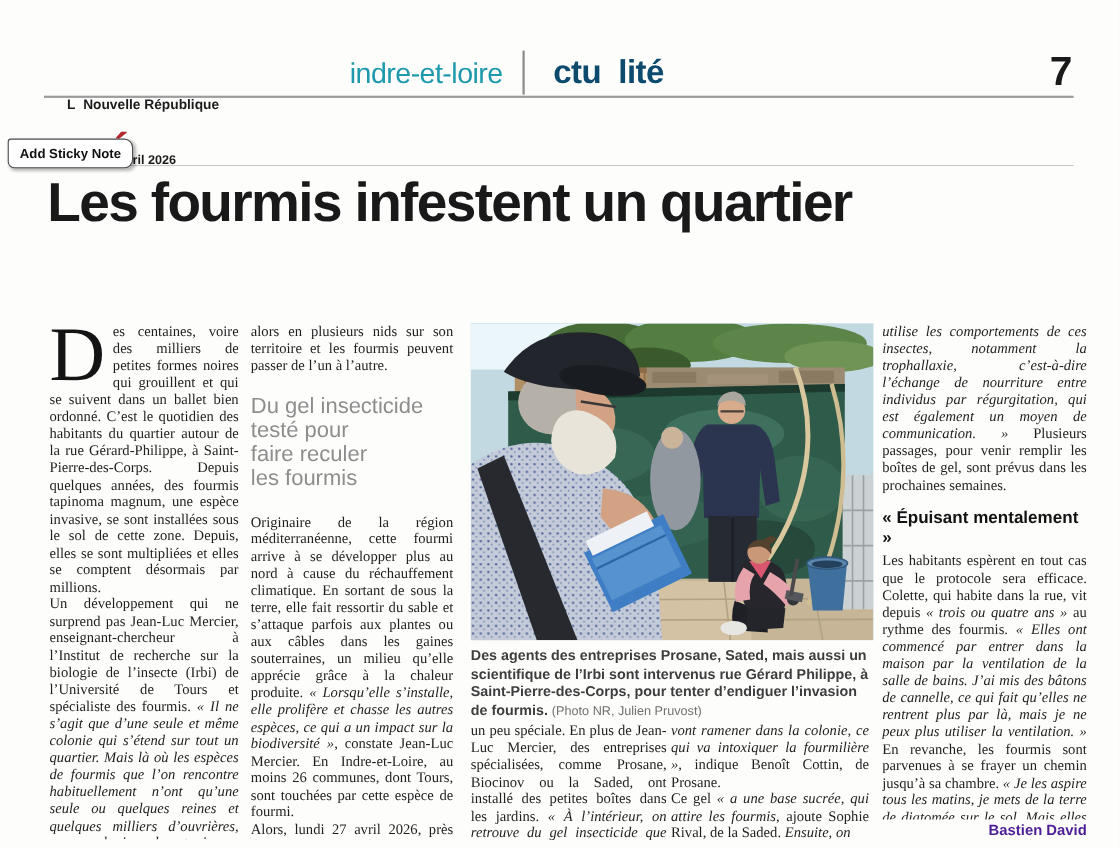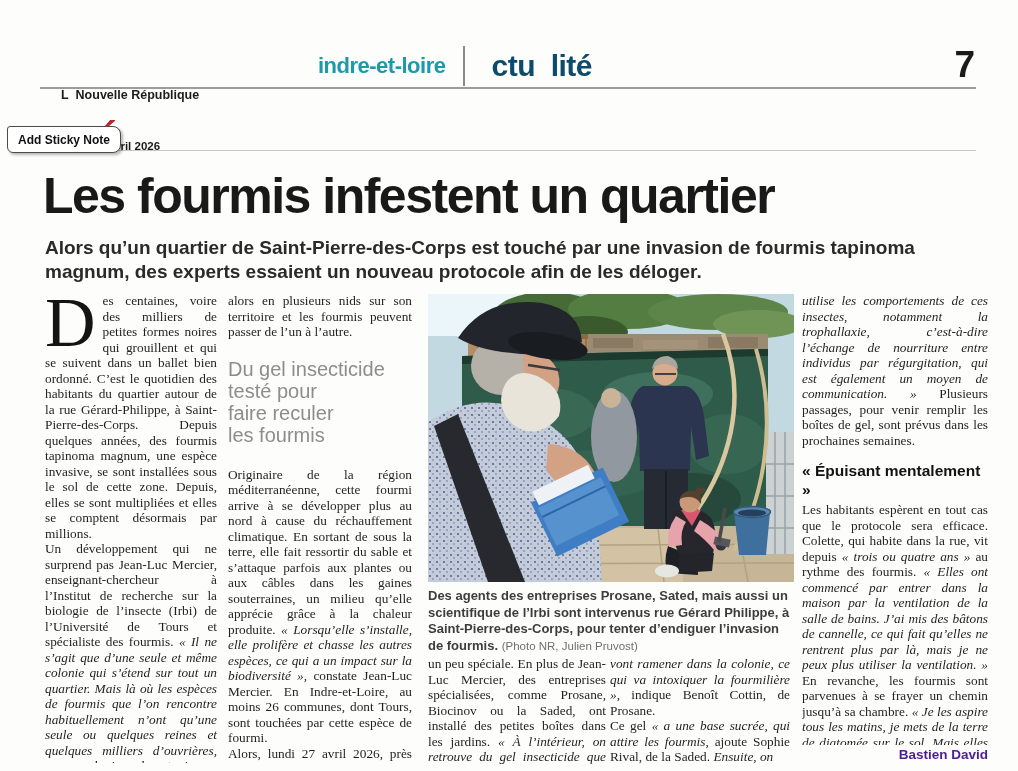--- a/index.html
+++ b/index.html
@@ -13,7 +13,7 @@
   .masthead-left .paper { font-weight:700; font-size:12.5px; line-height:15px; }
   .masthead-left .date  { font-weight:700; font-size:11.5px; line-height:14px; }
   .section-head { position:absolute; left:318px; top:46px; display:flex; align-items:center; }
-  .section-left  { font-weight:700; font-size:22px; letter-spacing:-0.5px; color:#1d99ab; }
+  .section-left  { font-weight:400; font-size:26px; letter-spacing:-0.5px; color:#1d99ab; }
   .section-sep   { width:2px; height:40px; background:#8a8a8a; margin:0 26px 0 18px; }
   .section-right { font-weight:700; font-size:30px; letter-spacing:-0.5px; color:#0c4a6e; white-space:pre-wrap; }
   .page-number { position:absolute; right:43px; top:44px; font-weight:700; font-size:37px; color:#1a1a1a; }

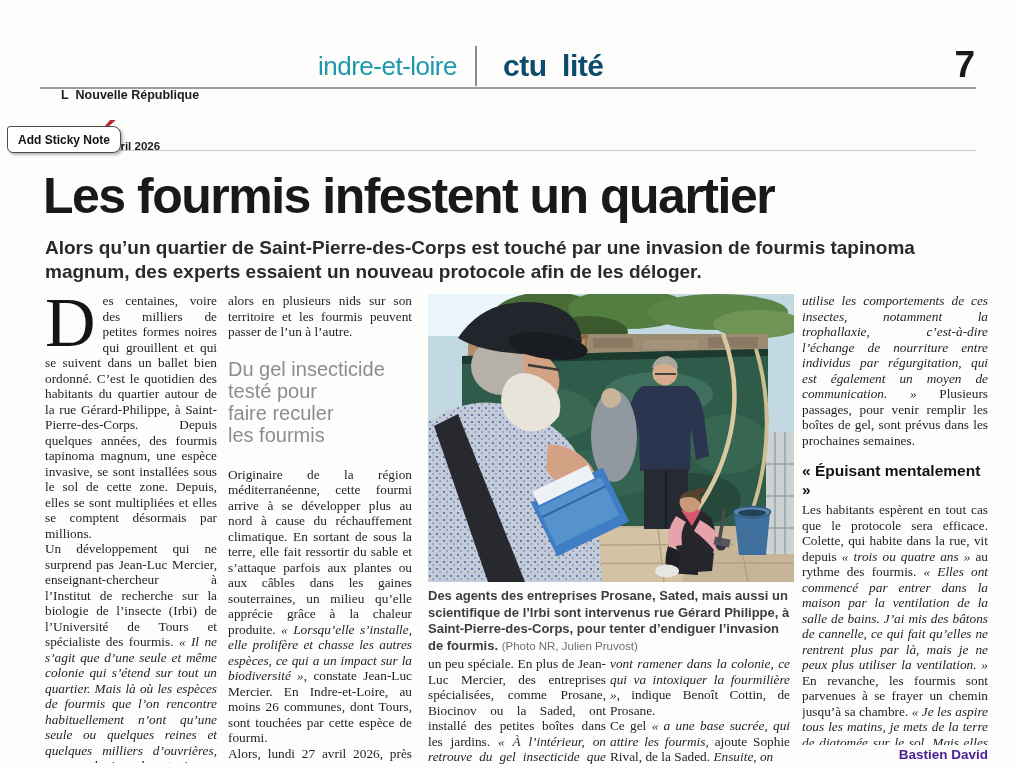--- a/index.html
+++ b/index.html
@@ -30,7 +30,7 @@
   
   .headline {
     position:absolute; left:43px; top:155px; width:930px;
-    font-weight:700; font-size:50px; line-height:58px; letter-spacing:-1.5px; color:#191919;margin-top:12px;
+    font-weight:700; font-size:50px; line-height:58px; letter-spacing:-1.5px; color:#191919;
   }
   .deck {
     position:absolute; left:45px; top:236px; width:918px;

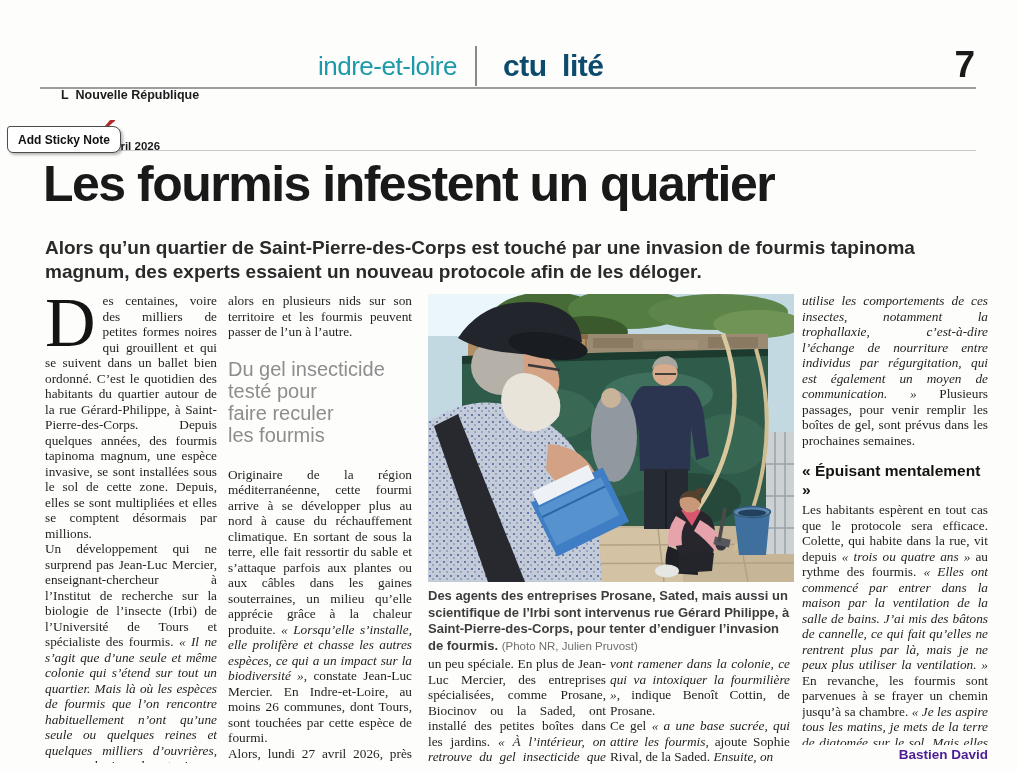--- a/index.html
+++ b/index.html
@@ -98,7 +98,6 @@
   <div class="tooltip">Add Sticky Note</div>
 
   <h1 class="headline">Les fourmis infestent un quartier</h1>
-  <div class="deck">Alors qu’un quartier de Saint-Pierre-des-Corps est touché par une invasion de fourmis tapinoma magnum, des experts essaient un nouveau protocole afin de les déloger.</div>
 
   <div class="bodycol col1">
     <p><span class="dropcap">D</span><span>es centaines, voire des milliers de petites formes noires qui grouillent et qui se suivent dans un ballet bien ordonné. C’est le quotidien des habitants du quartier autour de la rue Gérard-Philippe, à Saint-Pierre-des-Corps. Depuis quelques années, des fourmis tapinoma magnum, une espèce invasive, se sont installées sous le sol de cette zone. Depuis, elles se sont multipliées et elles se comptent désormais par millions.</span></p>

